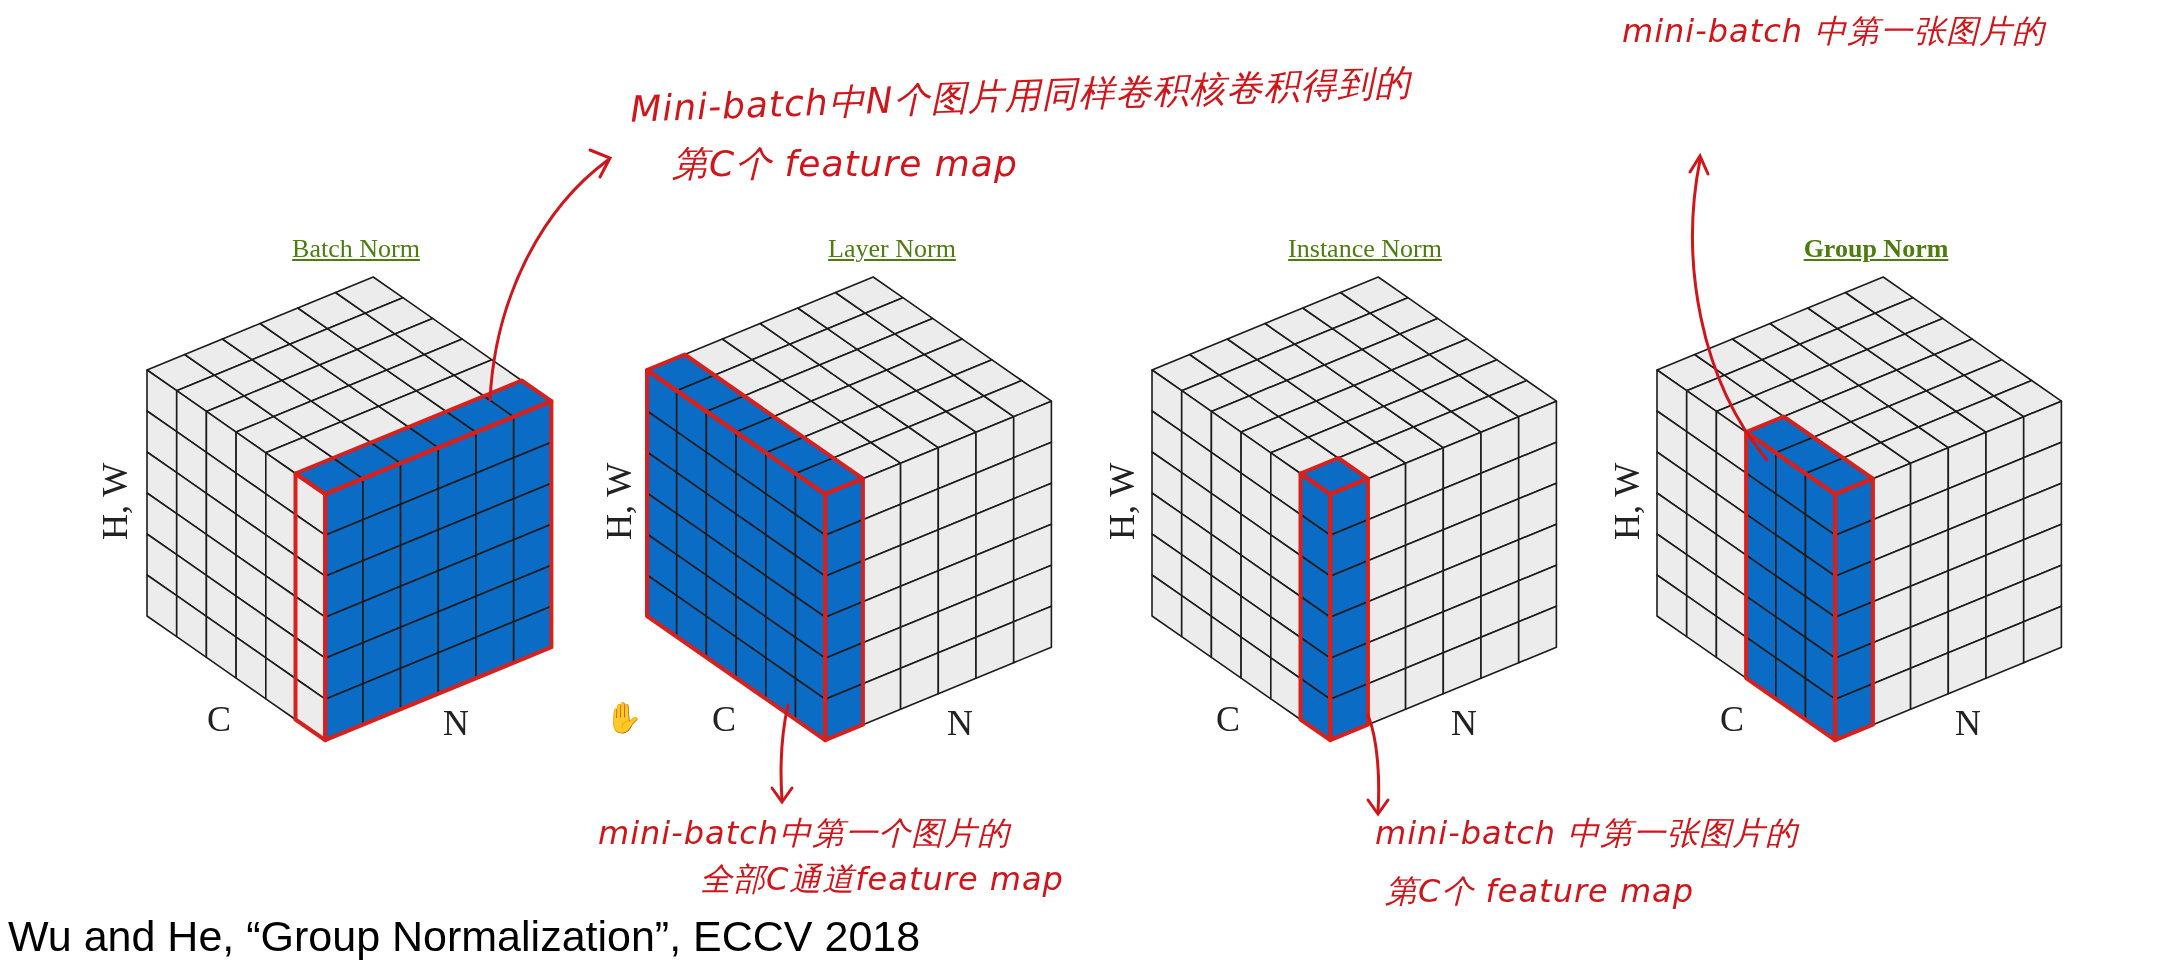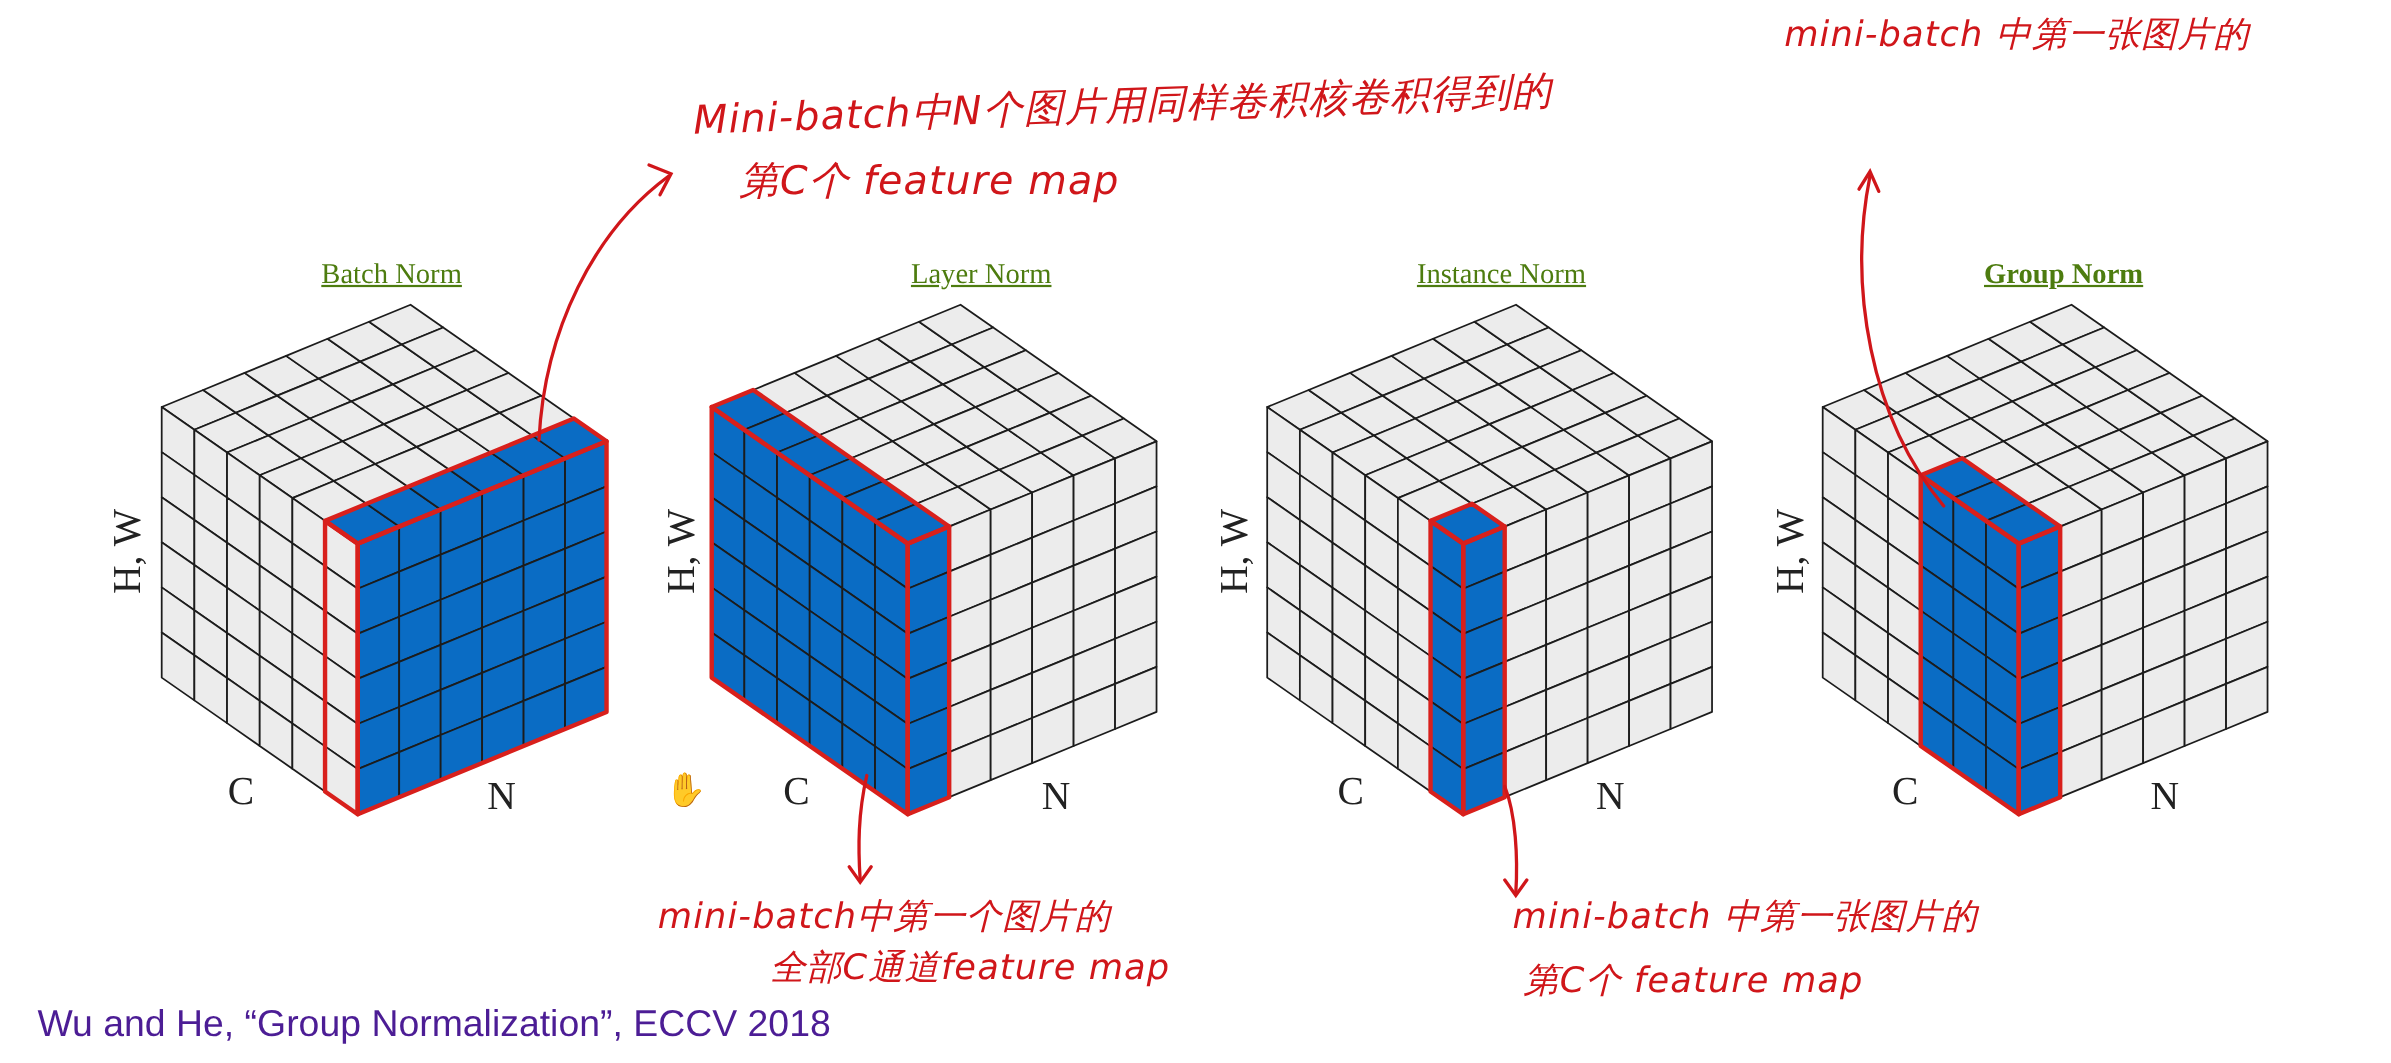--- a/index.html
+++ b/index.html
@@ -10,7 +10,7 @@
   .axis-label{position:absolute;font-family:"Liberation Serif","DejaVu Serif",serif;font-size:36px;color:#222;white-space:nowrap;}
   .axis-hw{transform:rotate(-90deg);transform-origin:left top;}
   .note{position:absolute;font-family:"DejaVu Sans",sans-serif;color:#d0161a;white-space:nowrap;font-style:italic;letter-spacing:1px;}
-  .citation{position:absolute;left:8px;top:912px;font-family:"Liberation Sans",sans-serif;font-size:34px;color:#4c1d95;white-space:nowrap;margin-left:26px;}
+  .citation{position:absolute;left:8px;top:912px;font-family:"Liberation Sans",sans-serif;font-size:43px;color:#000000;white-space:nowrap;}
   .cursor{position:absolute;left:605px;top:700px;font-size:30px;color:#222;}
   svg{position:absolute;left:0;top:0;}
 </style>

